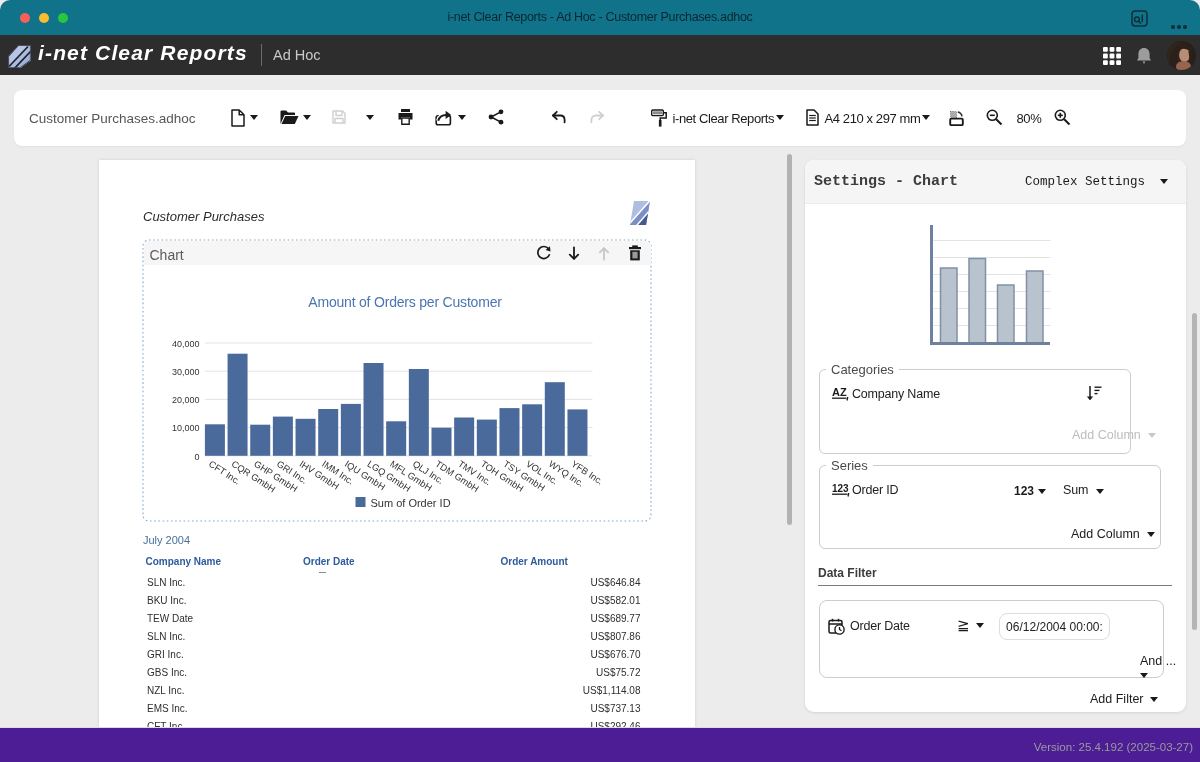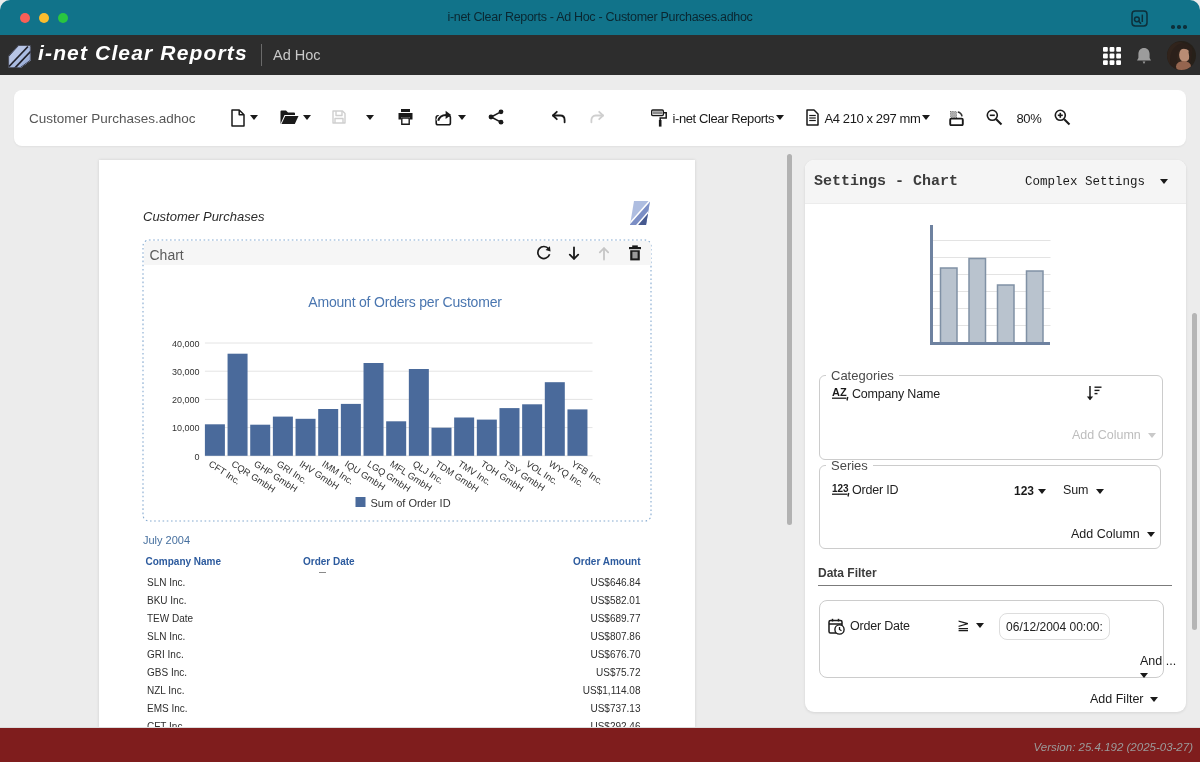--- a/index.html
+++ b/index.html
@@ -391,7 +391,7 @@
     <line x1="0" y1="118.5" x2="120" y2="118.5" stroke="#6e82a0" stroke-width="3"></line>
   </svg>
 
-  <fieldset style="left:14.5px; top:208px; width:344px; height:92px;">
+  <fieldset style="left:14.5px; top:202px; width:312px; height:92px;">
     <legend>Categories</legend>
   </fieldset>
 

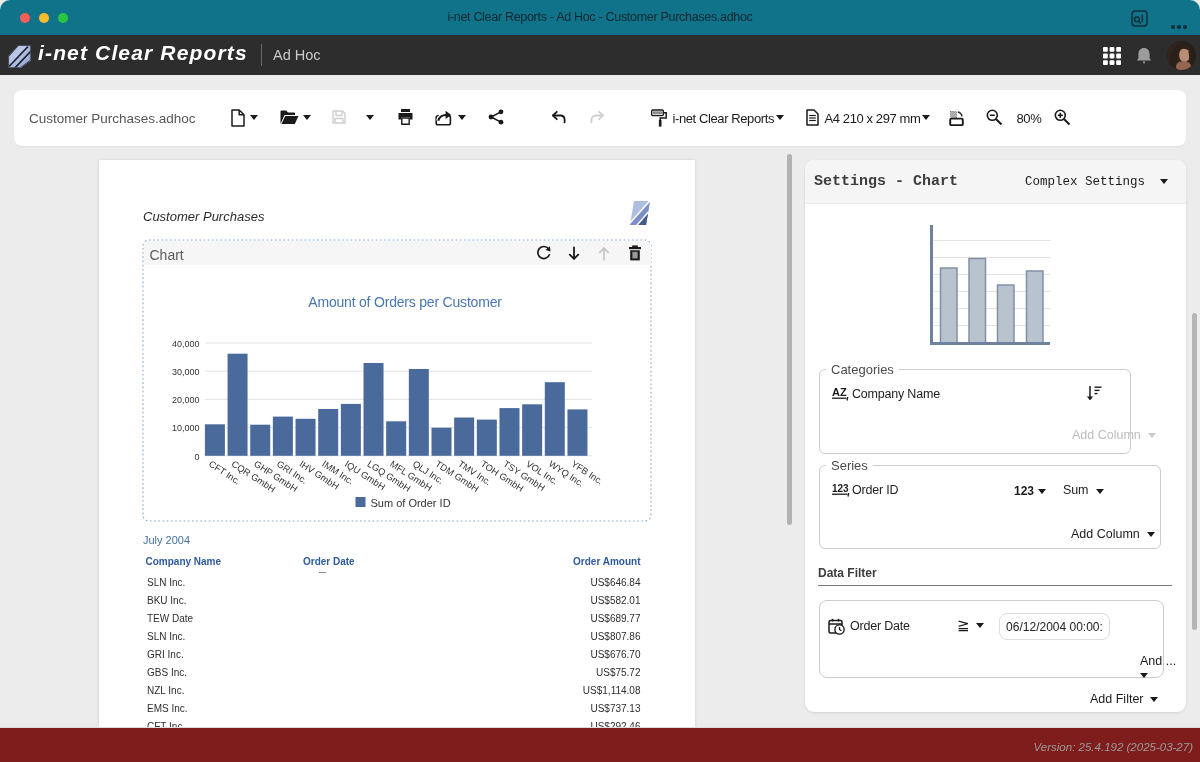--- a/index.html
+++ b/index.html
@@ -340,7 +340,7 @@
   <div class="abs" style="left:44.5px; top:374px; font-size:11px; color:#47709f;">July 2004</div>
   <div class="tblhead" style="left:47px; top:396px;">Company Name</div>
   <div class="tblhead" style="left:204.5px; top:396px;">Order Date</div>
-  <div class="tblhead" style="left:402px; top:396px; width:140px; text-align:right;">Order Amount</div>
+  <div class="tblhead" style="left:402px; top:396px; width:140px; text-align:left;">Order Amount</div>
   <div class="abs" style="left:220px; top:412px; width:7px; height:1.5px; background:#8a8a8a;"></div>
 
   <div class="tcol" style="left:48.5px; top:414px;">SLN Inc.

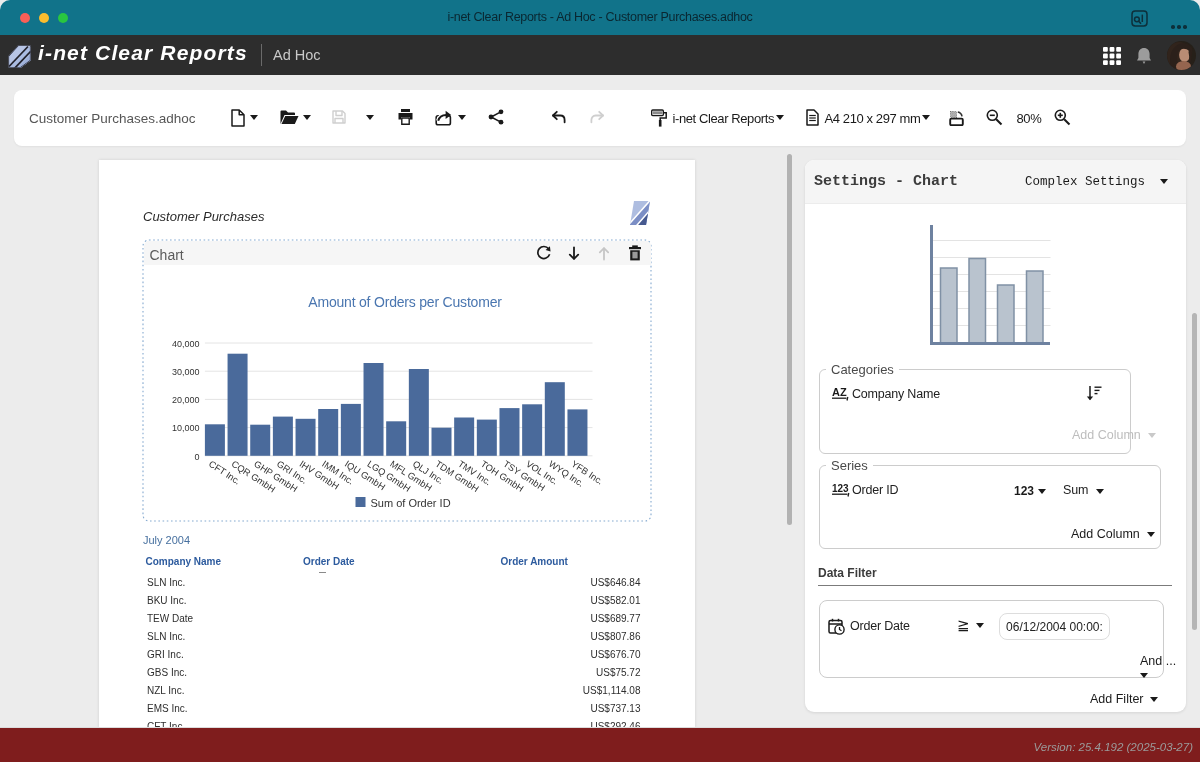--- a/index.html
+++ b/index.html
@@ -53,7 +53,7 @@
 #datafilter-line { position:absolute; left:13.5px; top:424.5px; width:354px; height:0; border-top:1.5px solid #7b7b7b; }
 
 
-#footer { position:absolute; left:0; top:727px; width:1200px; height:35px; background:#7f1d1d; border-top:1px solid #dcdcdc;font-style:italic; }
+#footer { position:absolute; left:0; top:727px; width:1200px; height:35px; background:#4c1d95; border-top:1px solid #dcdcdc; }
 #version { position:absolute; right:7px; top:13px; font-size:11.5px; color:#9b9b9b; }
 </style>
 </head>

